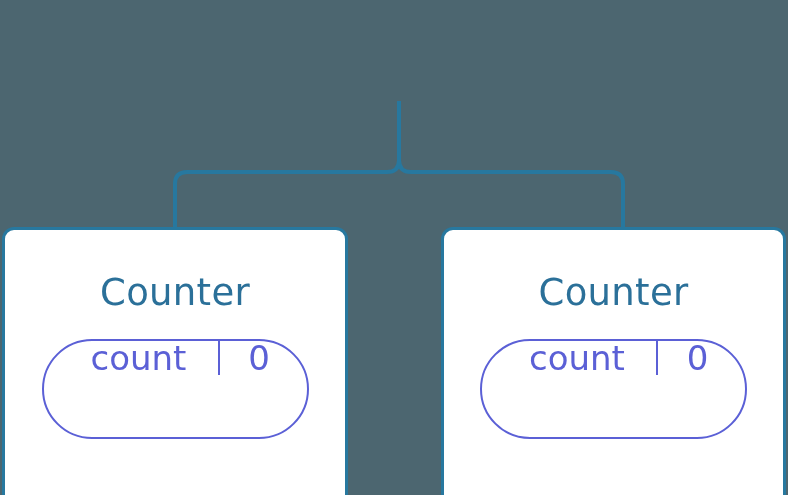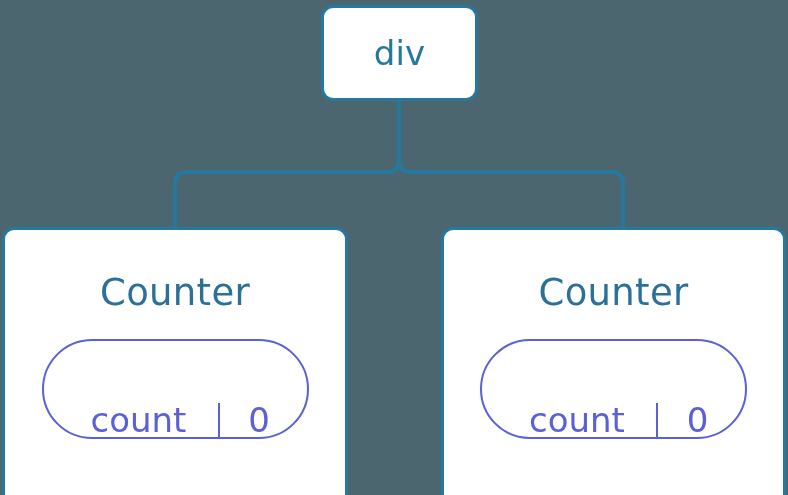--- a/index.html
+++ b/index.html
@@ -126,9 +126,6 @@
              L 175 229" fill="none" stroke="#27789f" stroke-width="4"></path>
   </svg>
 
-  <div class="node-box" id="node-div">
-    <span class="node-title">div</span>
-  </div>
 
   <div class="node-box node-component" id="node-counter-left">
     <span class="node-title">Counter</span>

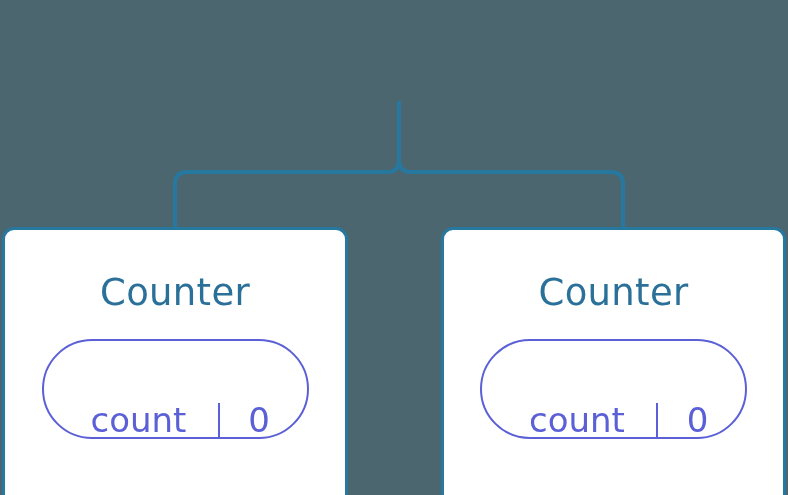--- a/index.html
+++ b/index.html
@@ -82,7 +82,7 @@
     border-radius: 50px;
     box-sizing: border-box;
     display: flex;
-    align-items: flex-end;
+    align-items: flex-start;
     background: #ffffff;
   }
   .state-key,

